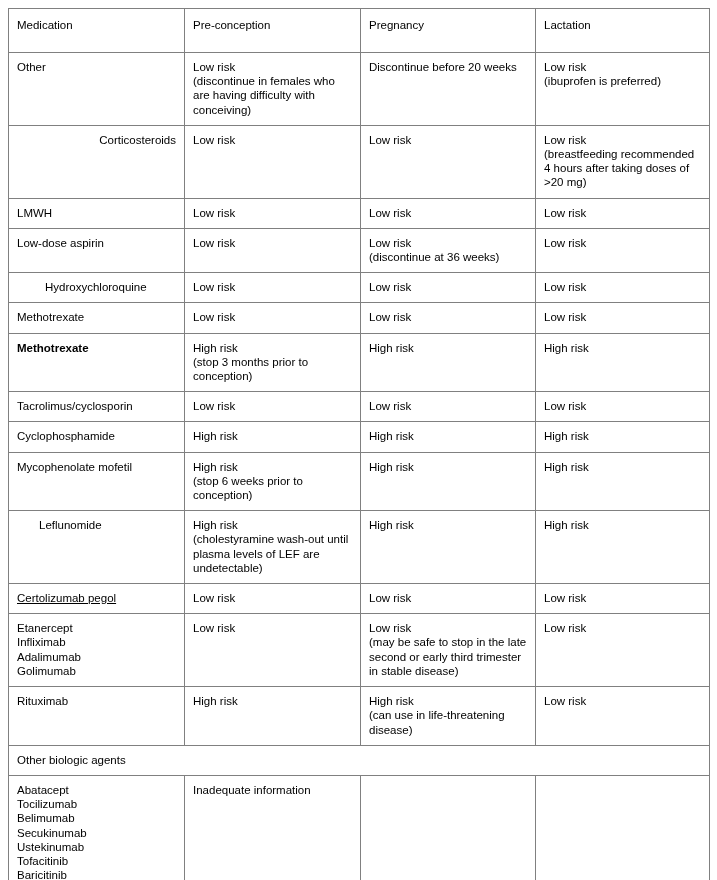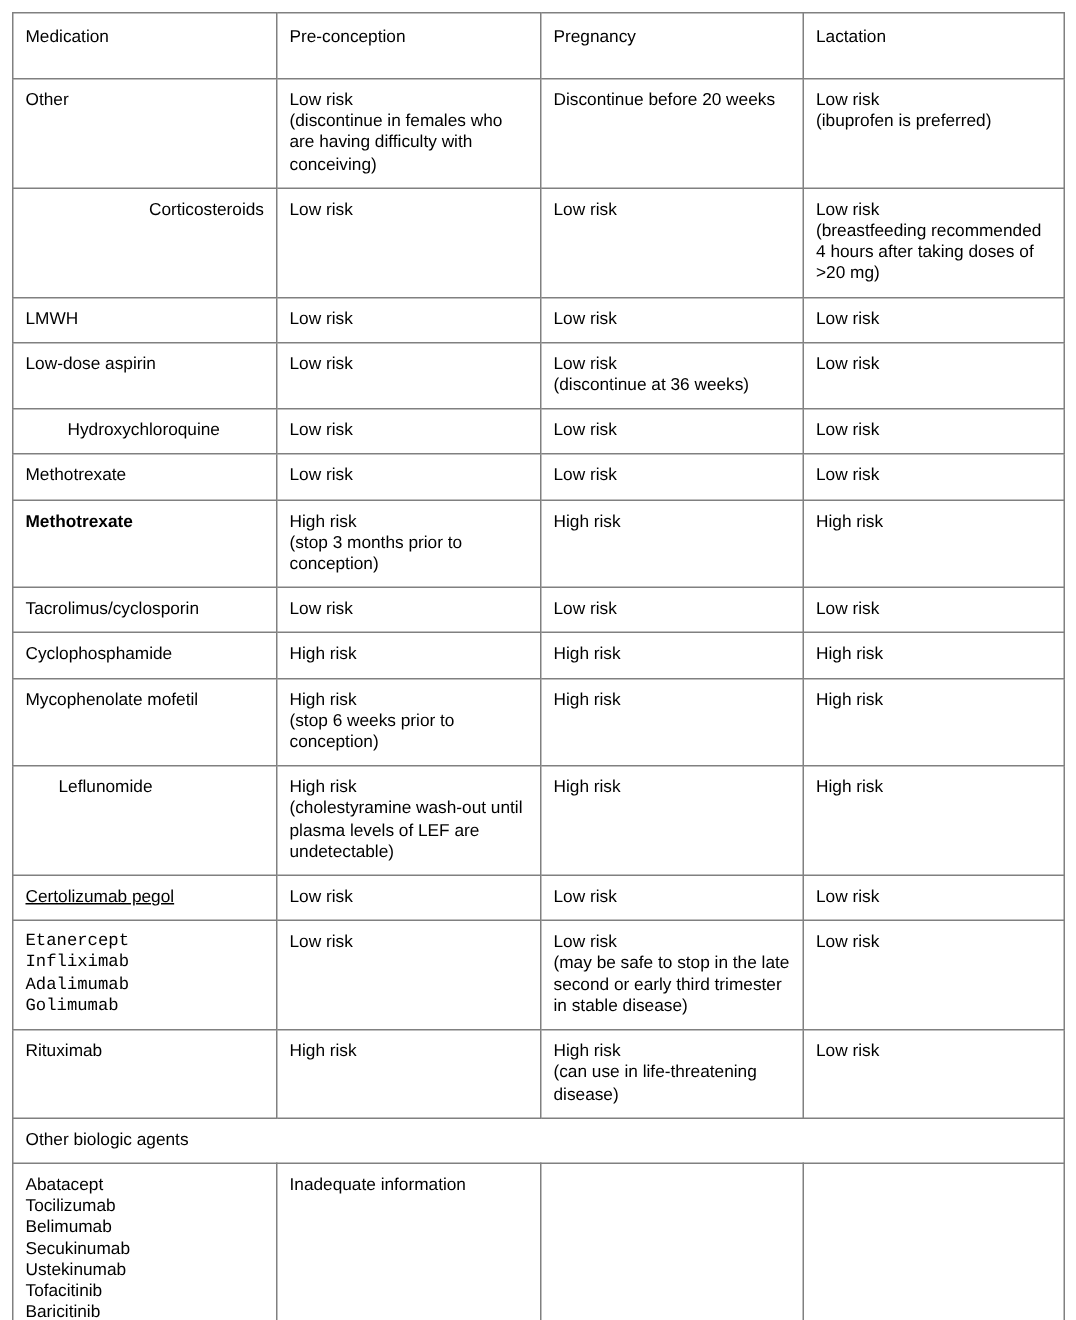--- a/index.html
+++ b/index.html
@@ -148,7 +148,7 @@
           <td style="white-space: pre-wrap;">Low risk</td>
         </tr>
         <tr>
-          <td style="white-space: pre-wrap; font-family: Liberation Mono, monospace;">Etanercept
+          <td style="white-space: pre-wrap;">Etanercept
 Infliximab
 Adalimumab
 Golimumab</td>

